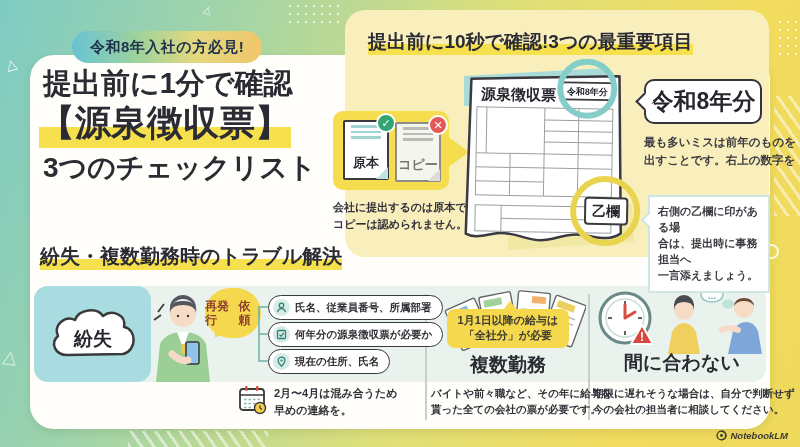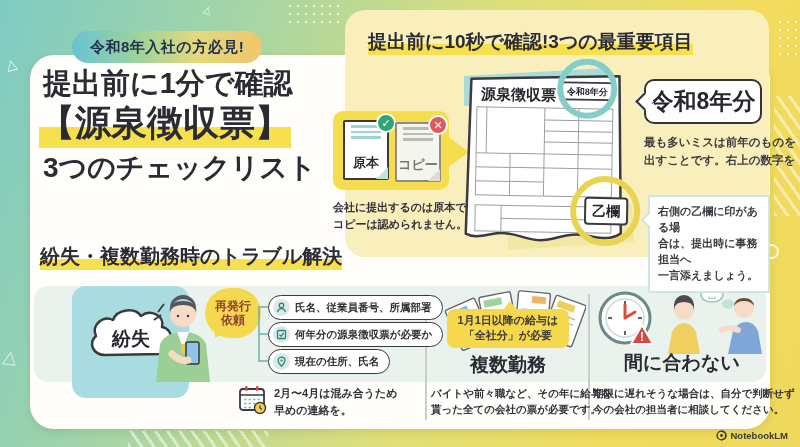--- a/index.html
+++ b/index.html
@@ -66,7 +66,7 @@
   .lostbox{ left:34px; top:286px; width:117px; height:112px; background:#a9dce0; border-radius:14px; z-index:4;margin-left:38px;}
   .divider{ width:1.5px; background:#c8cfc9; z-index:4;}
   .refill-bubble{ left:205px; top:288px; width:56px; height:50px; background:#f6d84e; border-radius:26px;
-    display:flex; flex-direction:column; align-items:center; justify-content:center;
+    display:flex; flex-direction:row; align-items:center; justify-content:center;
     font-size:12px; line-height:1.2; font-weight:900; color:#8a4030; z-index:5;}
   .refill-bubble .tail{ position:absolute; left:4px; bottom:-7px; width:0; height:0;
     border:7px solid transparent; border-top:11px solid #f6d84e; transform:rotate(28deg);}

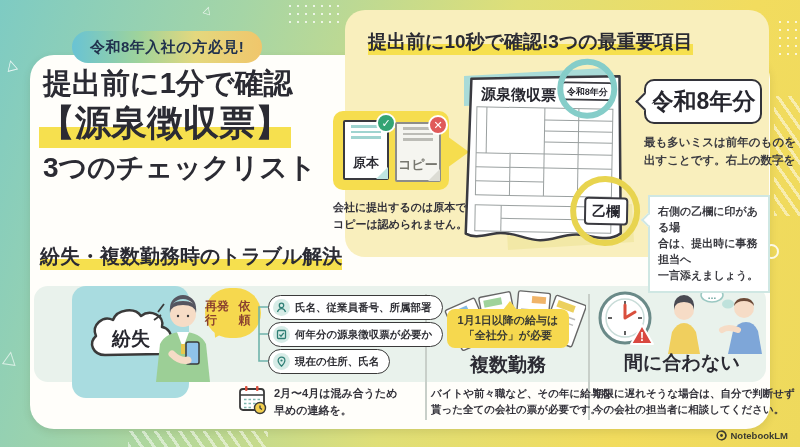--- a/index.html
+++ b/index.html
@@ -63,7 +63,7 @@
   
   .tr-header{ left:40px; top:243px; font-size:20px; font-weight:900; color:#2b2b33; z-index:4; white-space:nowrap;}
   .band{ left:34px; top:286px; width:732px; height:96px; background:#e9f2ec; border-radius:14px; z-index:3;}
-  .lostbox{ left:34px; top:286px; width:117px; height:112px; background:#a9dce0; border-radius:14px; z-index:4;margin-left:38px;}
+  .lostbox{ left:34px; top:286px; width:117px; height:96px; background:#a9dce0; border-radius:14px; z-index:4;}
   .divider{ width:1.5px; background:#c8cfc9; z-index:4;}
   .refill-bubble{ left:205px; top:288px; width:56px; height:50px; background:#f6d84e; border-radius:26px;
     display:flex; flex-direction:row; align-items:center; justify-content:center;

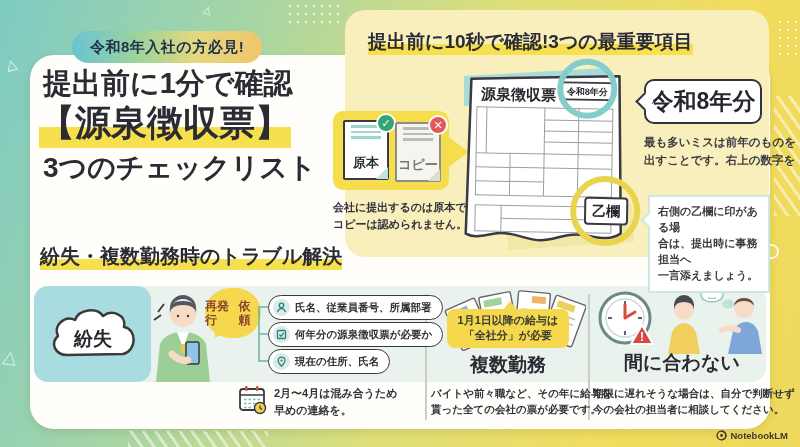--- a/index.html
+++ b/index.html
@@ -85,7 +85,7 @@
 
   
   .brand{ right:12px; top:430px; display:flex; align-items:center; gap:3px;
-    font-size:9.5px; font-weight:700; color:#3b3b30; z-index:5;}
+    font-size:9.5px; font-weight:700; color:#3b3b30; z-index:5;font-style:italic;}
   .deco-tri{ color:rgba(255,255,255,.85); font-weight:400; z-index:1;}
   .dots{ background-image:radial-gradient(rgba(255,255,255,.75) 1.2px, transparent 1.4px);
     background-size:8px 8px; z-index:1;}

